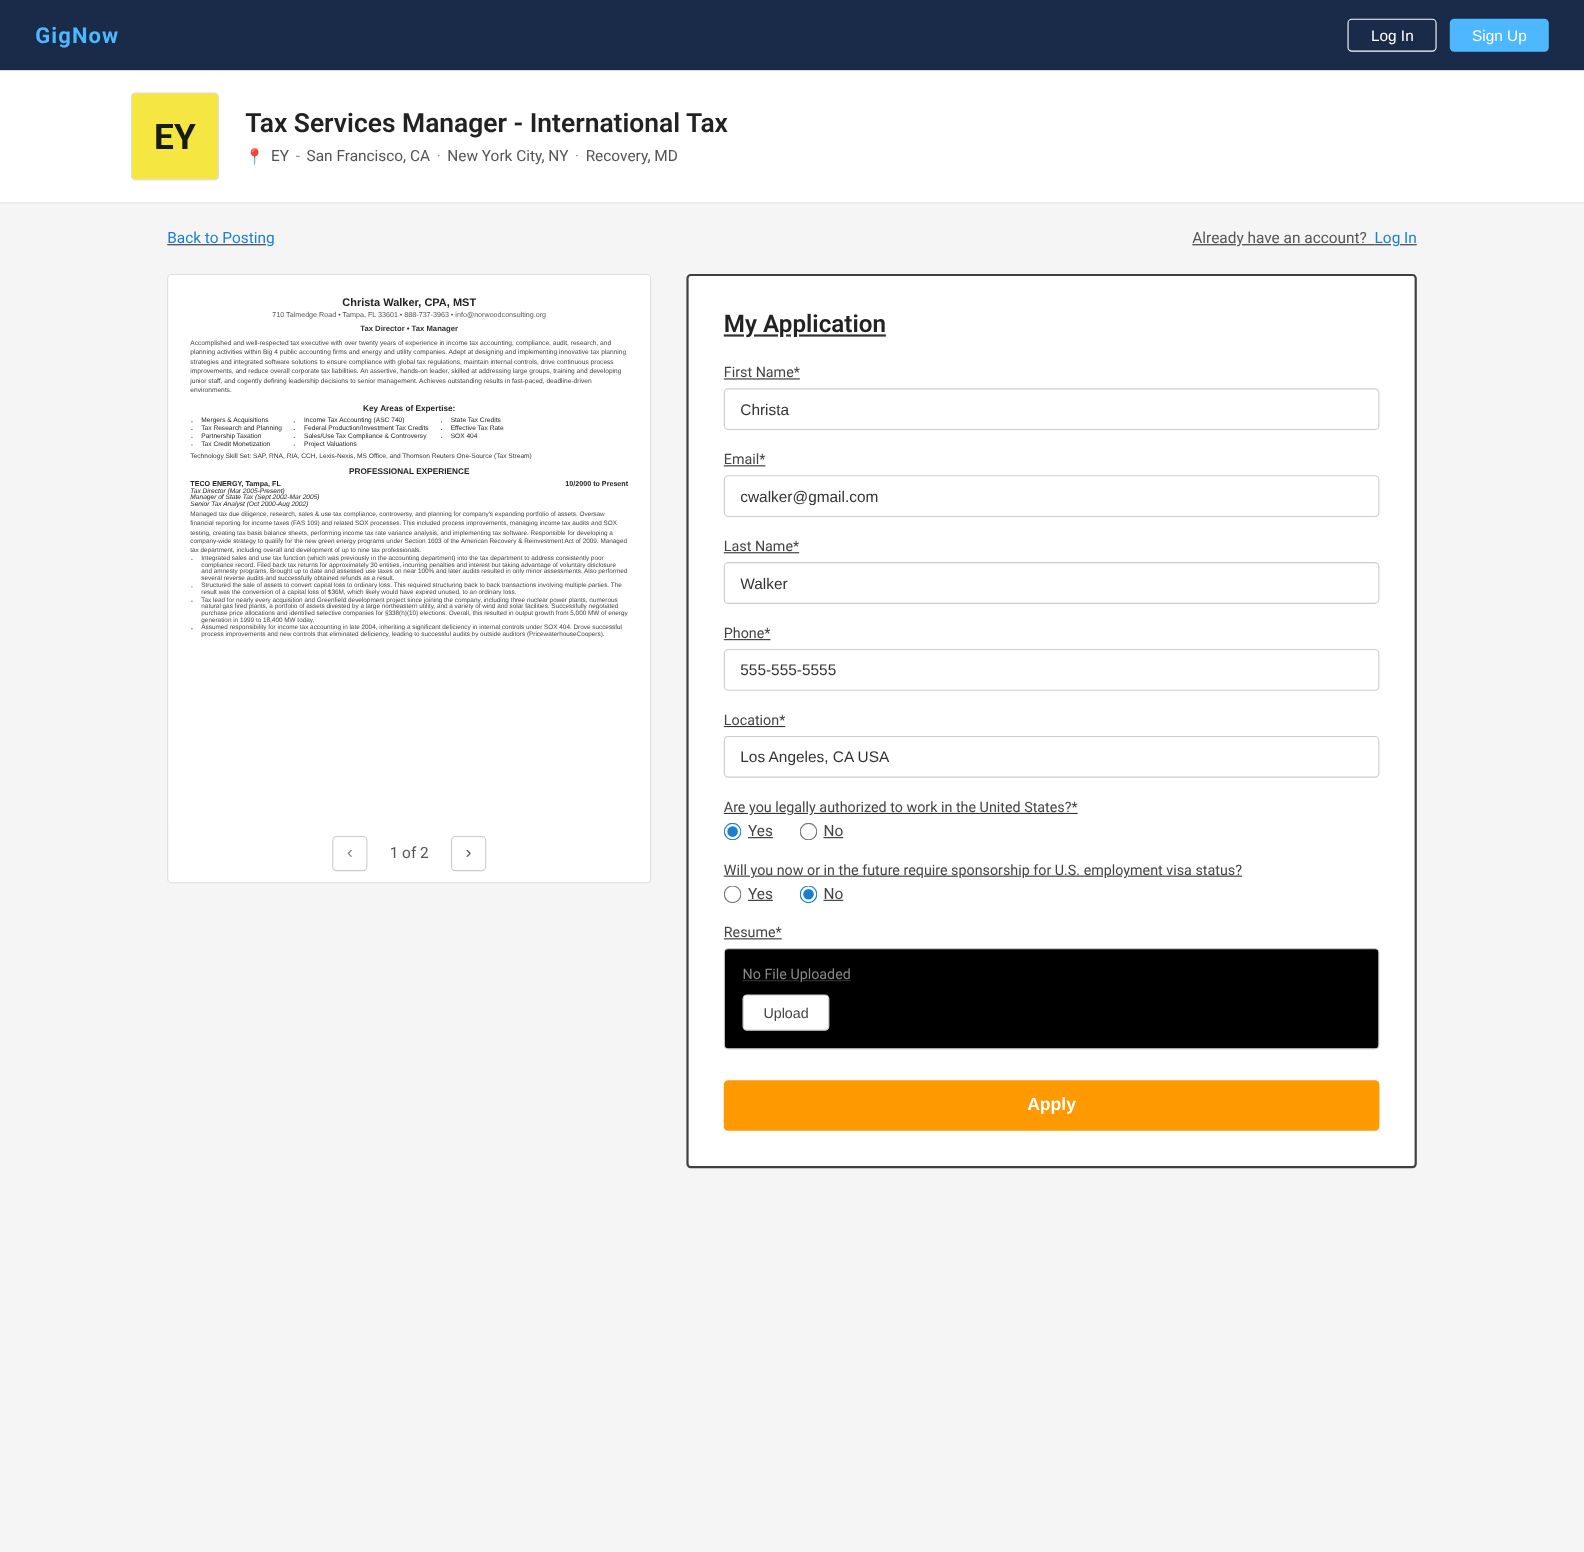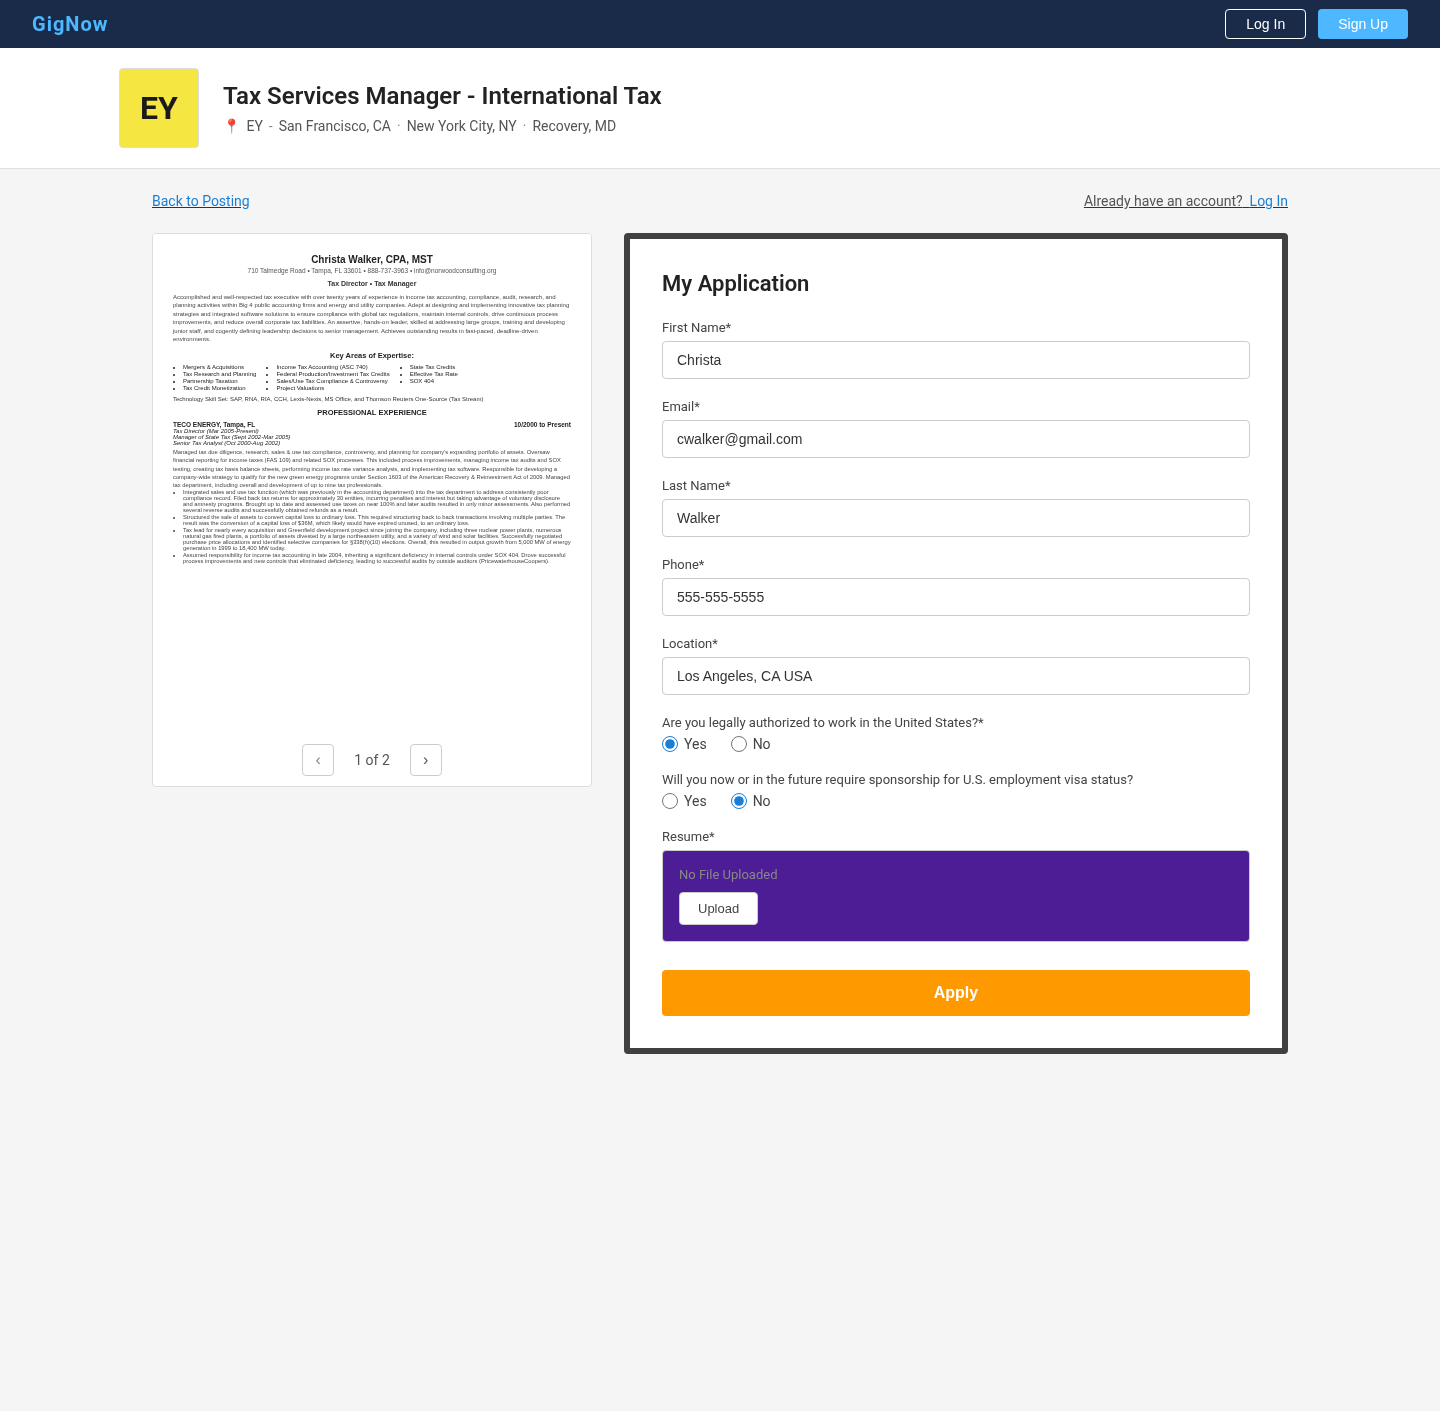--- a/index.html
+++ b/index.html
@@ -17,7 +17,7 @@
       align-items: center;
       justify-content: space-between;
       padding: 0 32px;
-      height: 48px;
+      height: 64px;
     }
     .navbar-logo {
       color: #fff;

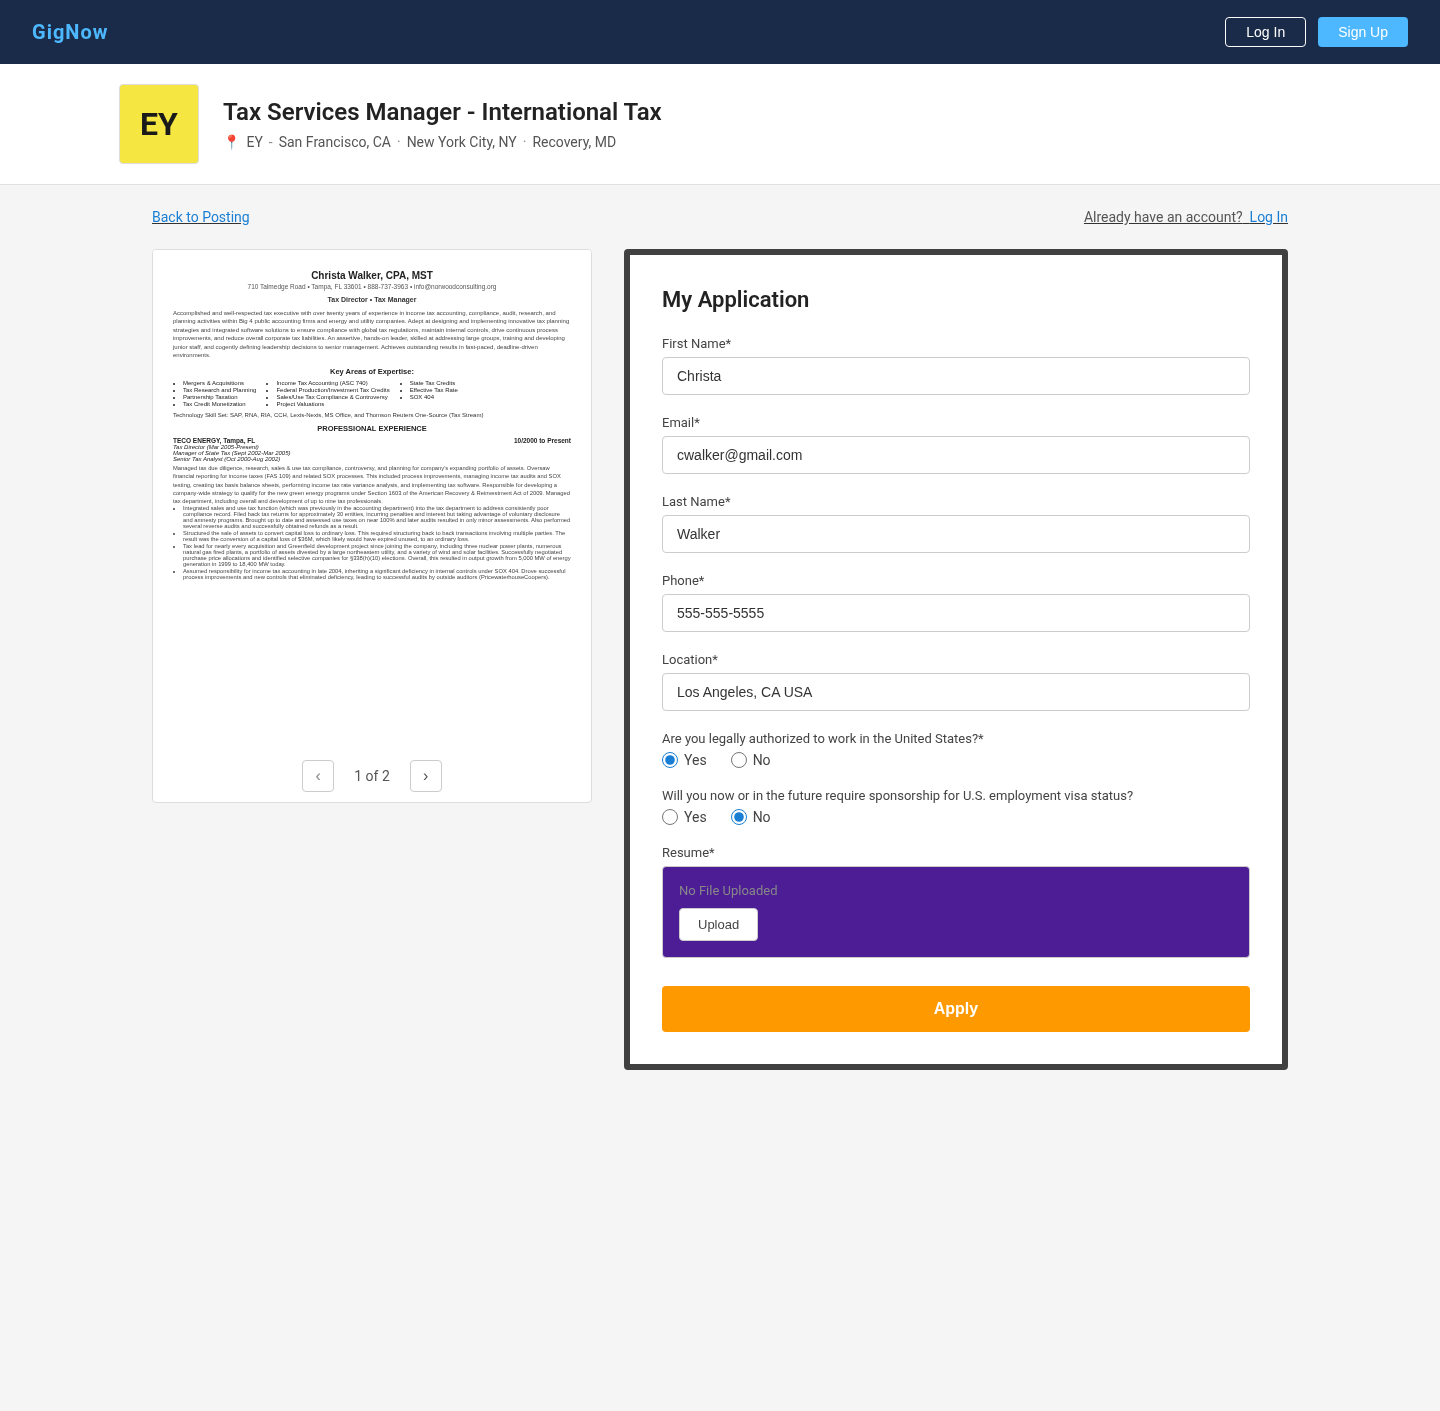--- a/index.html
+++ b/index.html
@@ -263,9 +263,10 @@
     .application-col {
       flex: 1;
       background: #fff;
-      border: 6px solid #404040;
+      border: 2px solid #404040;
       border-radius: 4px;
       padding: 32px;
+      text-decoration: underline;
     }
     .application-col h2 {
       font-size: 22px;

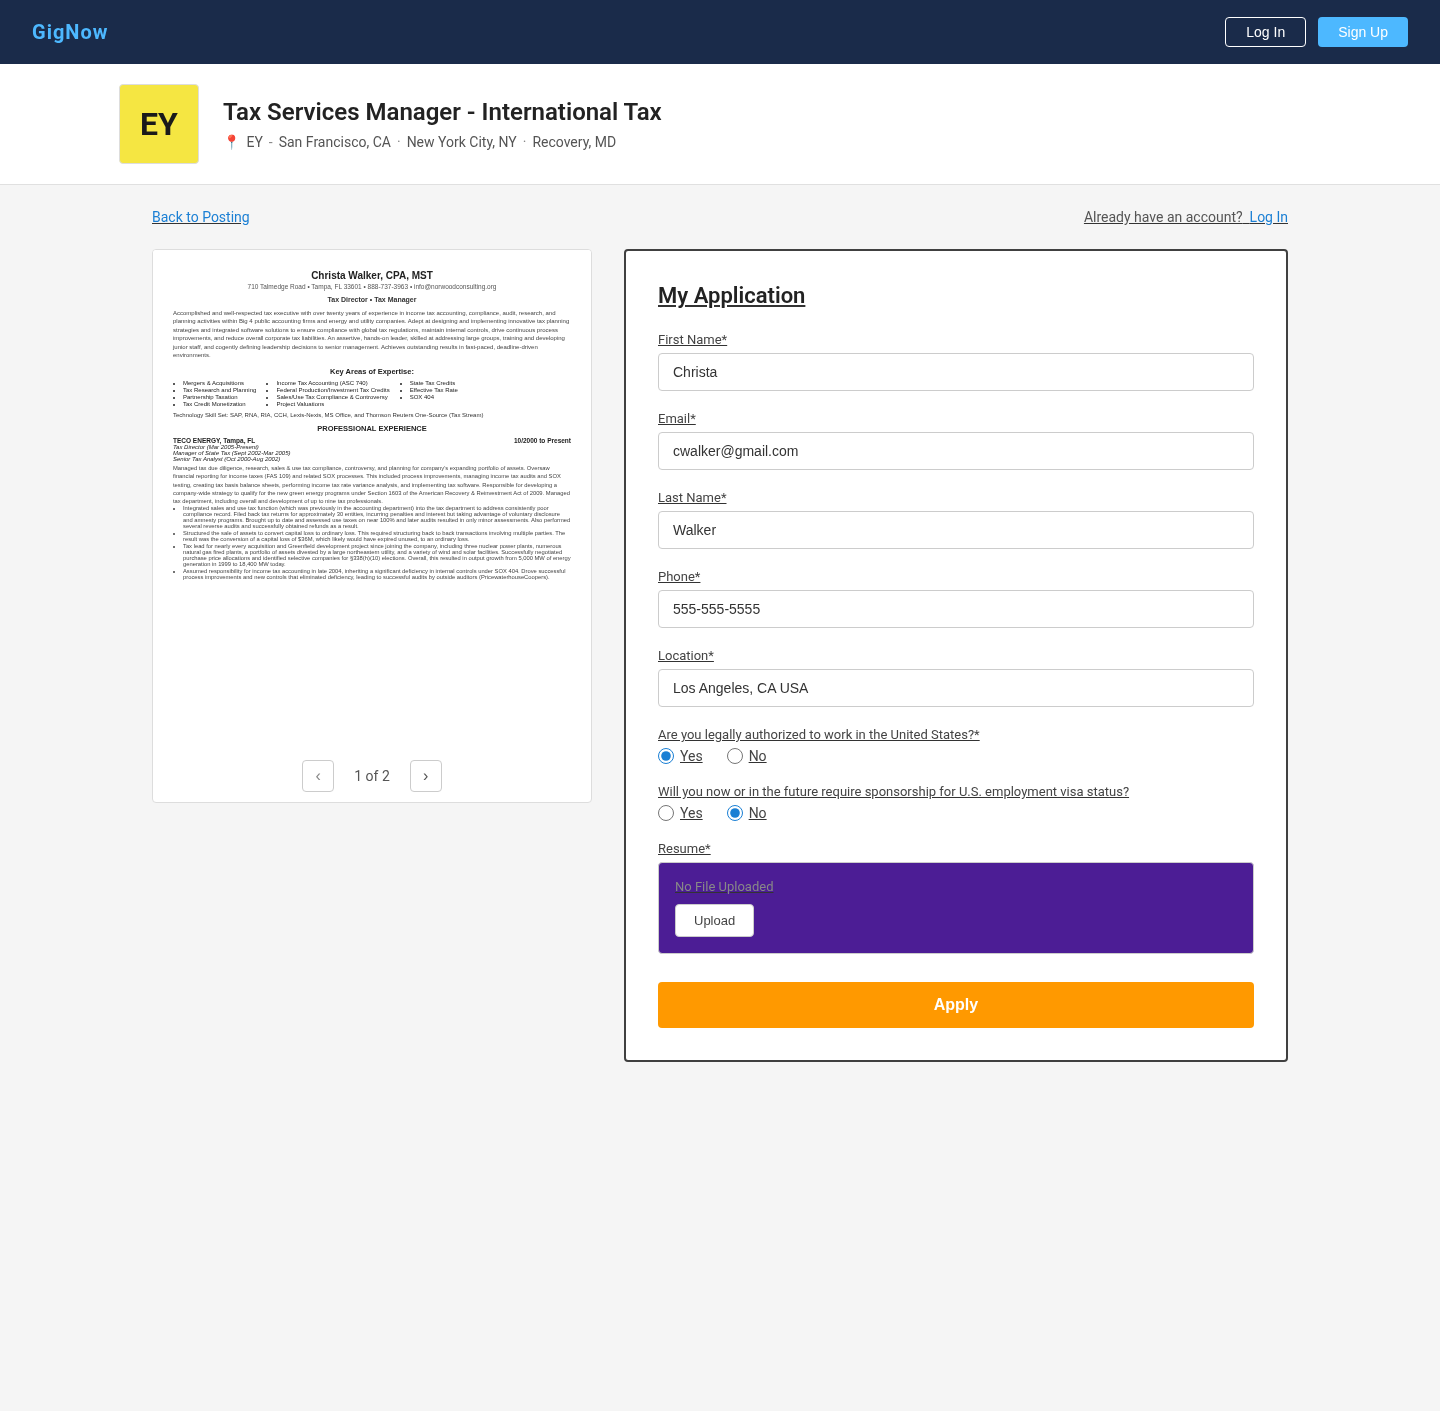--- a/index.html
+++ b/index.html
@@ -316,7 +316,7 @@
       border: 1px solid #ccc;
       border-radius: 4px;
       padding: 16px;
-      background: #4c1d95;
+      background: #000000;
     }
     .no-file-text {
       font-size: 13px;

